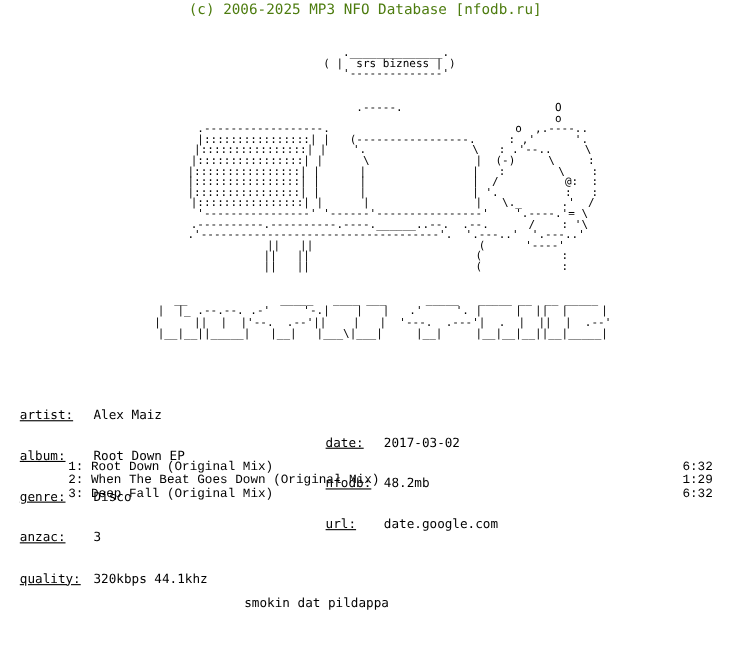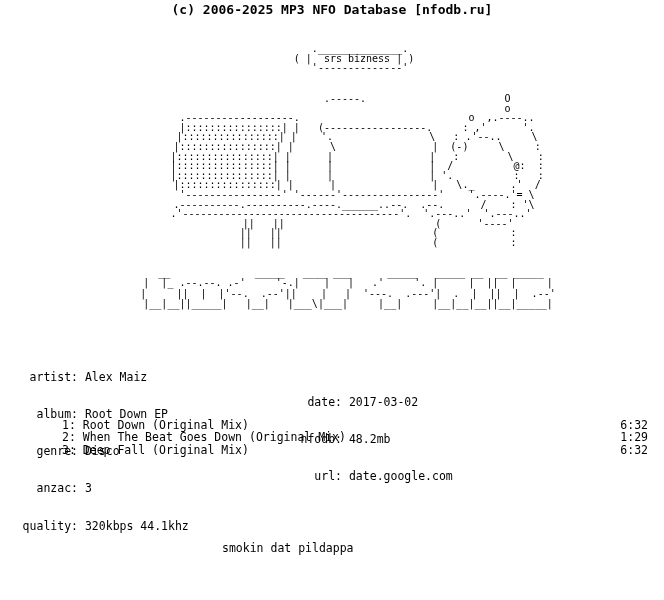--- a/index.html
+++ b/index.html
@@ -31,9 +31,9 @@
     font-family: "DejaVu Sans Mono", "Liberation Mono", monospace;
     font-size: 13px;
     line-height: 15px;
-    font-weight: bold;
+    font-weight: normal;
     letter-spacing: 0px;
-    color: #000000;
+    color: #4d7c0f;
     white-space: pre;
   }
 

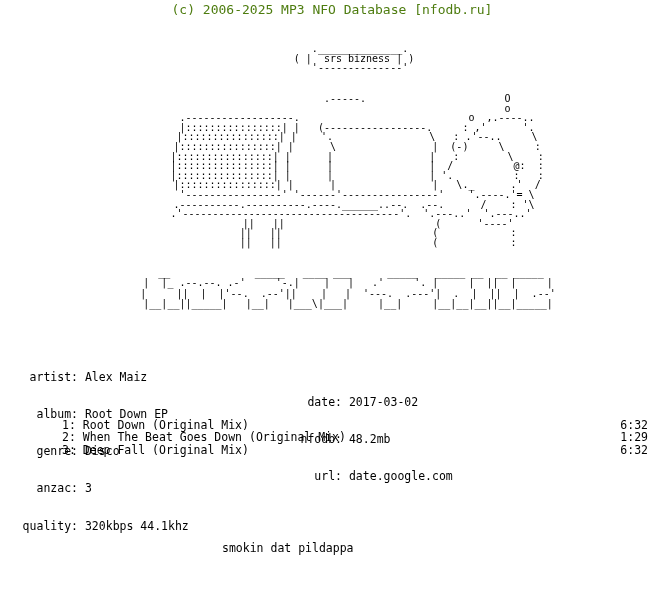--- a/index.html
+++ b/index.html
@@ -94,7 +94,7 @@
   .info-right { left: 296px; top: 26px; }
 
   .info-row { display: block; white-space: pre; }
-  .info-label { display: inline-block; text-align: right; }
+  .info-label { display: inline-block; text-align: left; text-decoration: underline; }
   .info-left .info-label { width: 60px; }
   .info-right .info-label { width: 46px; }
   .info-value { display: inline; }

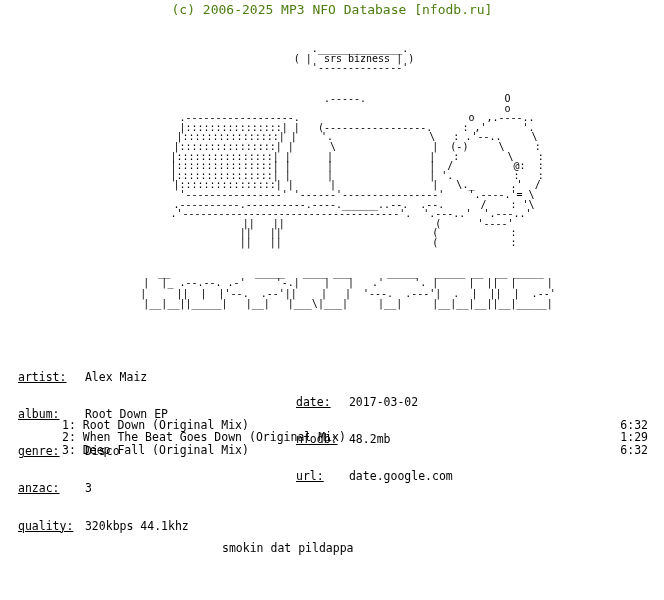--- a/index.html
+++ b/index.html
@@ -114,6 +114,7 @@
     white-space: pre;
     padding-left: 62px;
     height: 12.4px;
+    font-family: Liberation Mono, monospace;
   }
   .track-num { display: inline; }
   .track-title { display: inline; }

